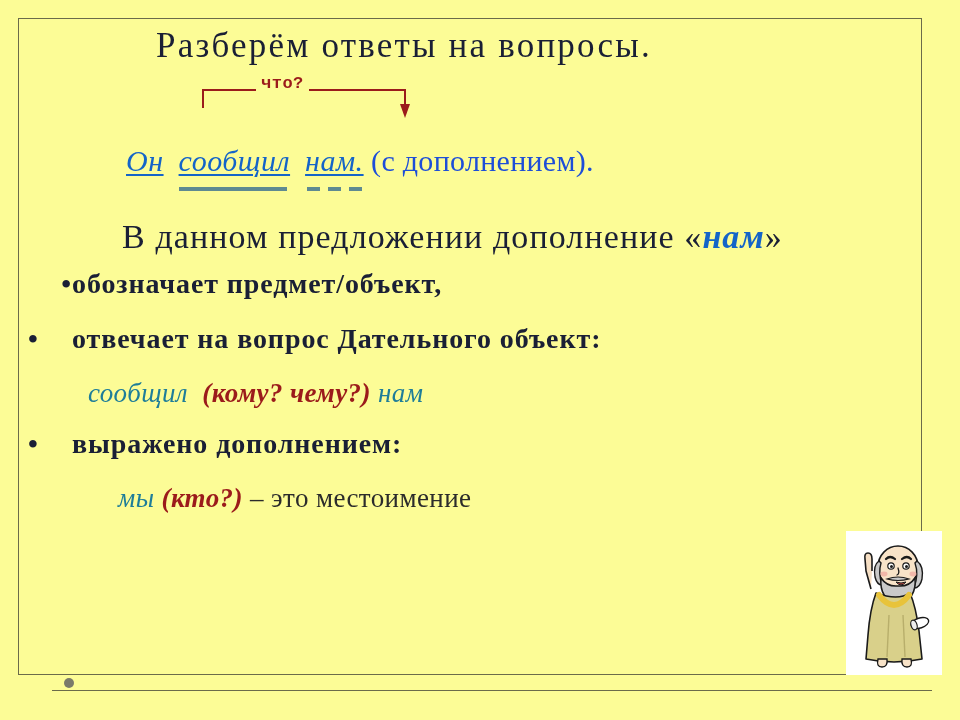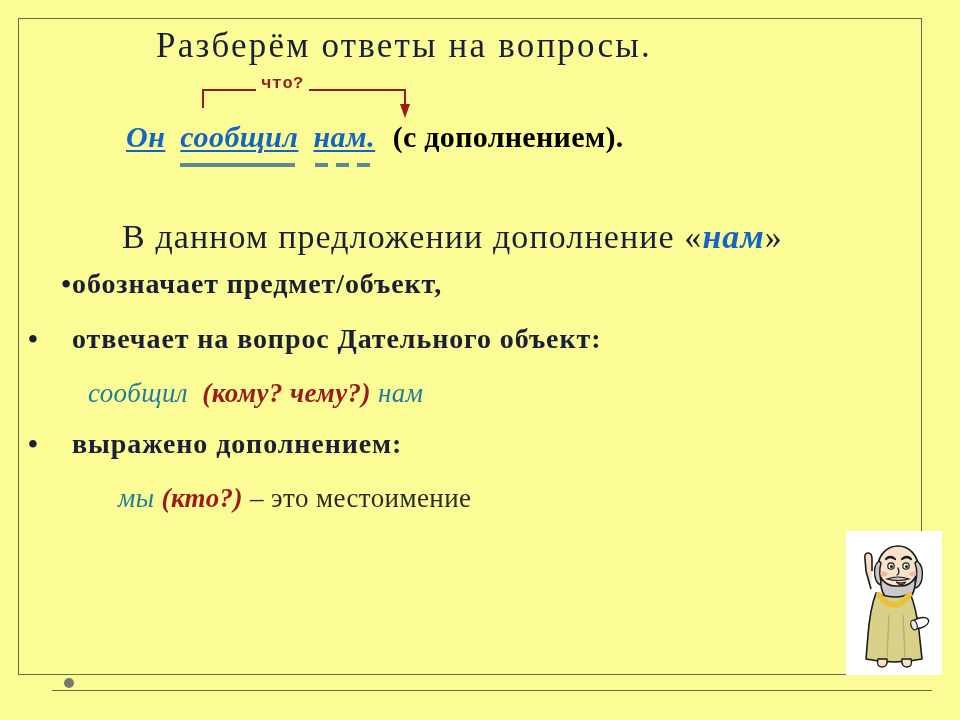--- a/index.html
+++ b/index.html
@@ -91,13 +91,14 @@
     position: relative;
     display: inline-block;
     color: #1464c8;
-    font-weight: bold;
+    font-weight: normal;
     font-style: italic;
     text-decoration: underline;
     text-decoration-color: #1464c8;
     text-underline-offset: 3px;
     text-decoration-thickness: 2px;
     letter-spacing: 0.5px;
+    margin-top: 24px;
   }
   .sent-word.predicate::after {
     content: "";

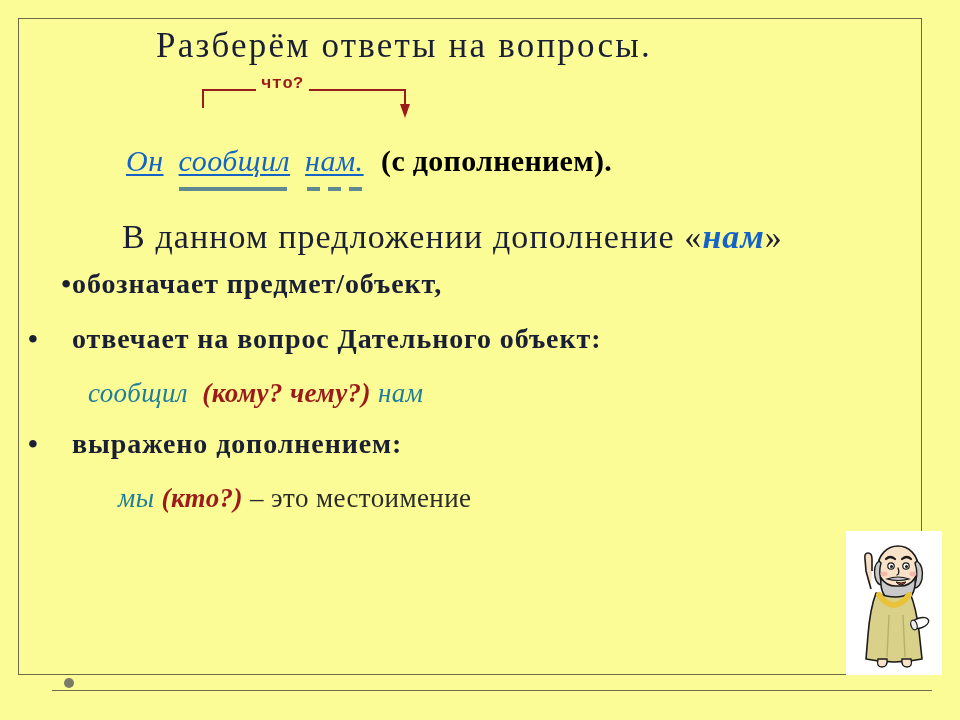--- a/index.html
+++ b/index.html
@@ -121,11 +121,10 @@
     background-repeat: repeat-x;
   }
   #sentence-note {
-    color: #000000;
-    font-weight: bold;
+    color: #1d4ed8;
+    font-weight: normal;
     font-style: normal;
     letter-spacing: 0.3px;
-    margin-left: 10px;
   }
 
   

